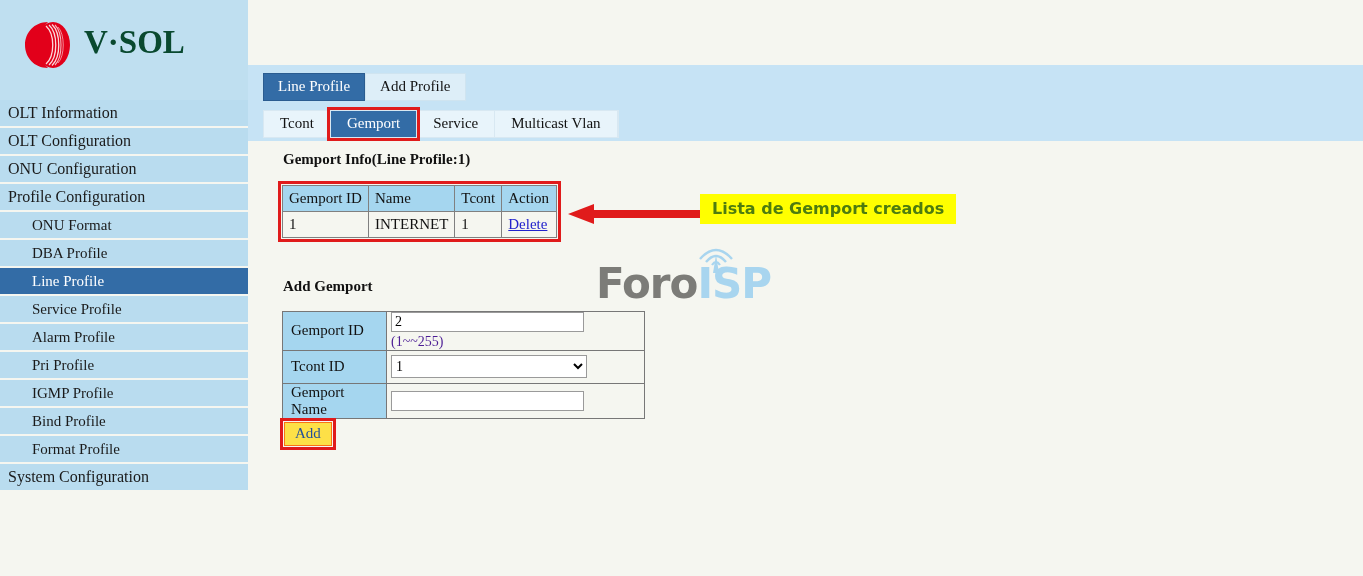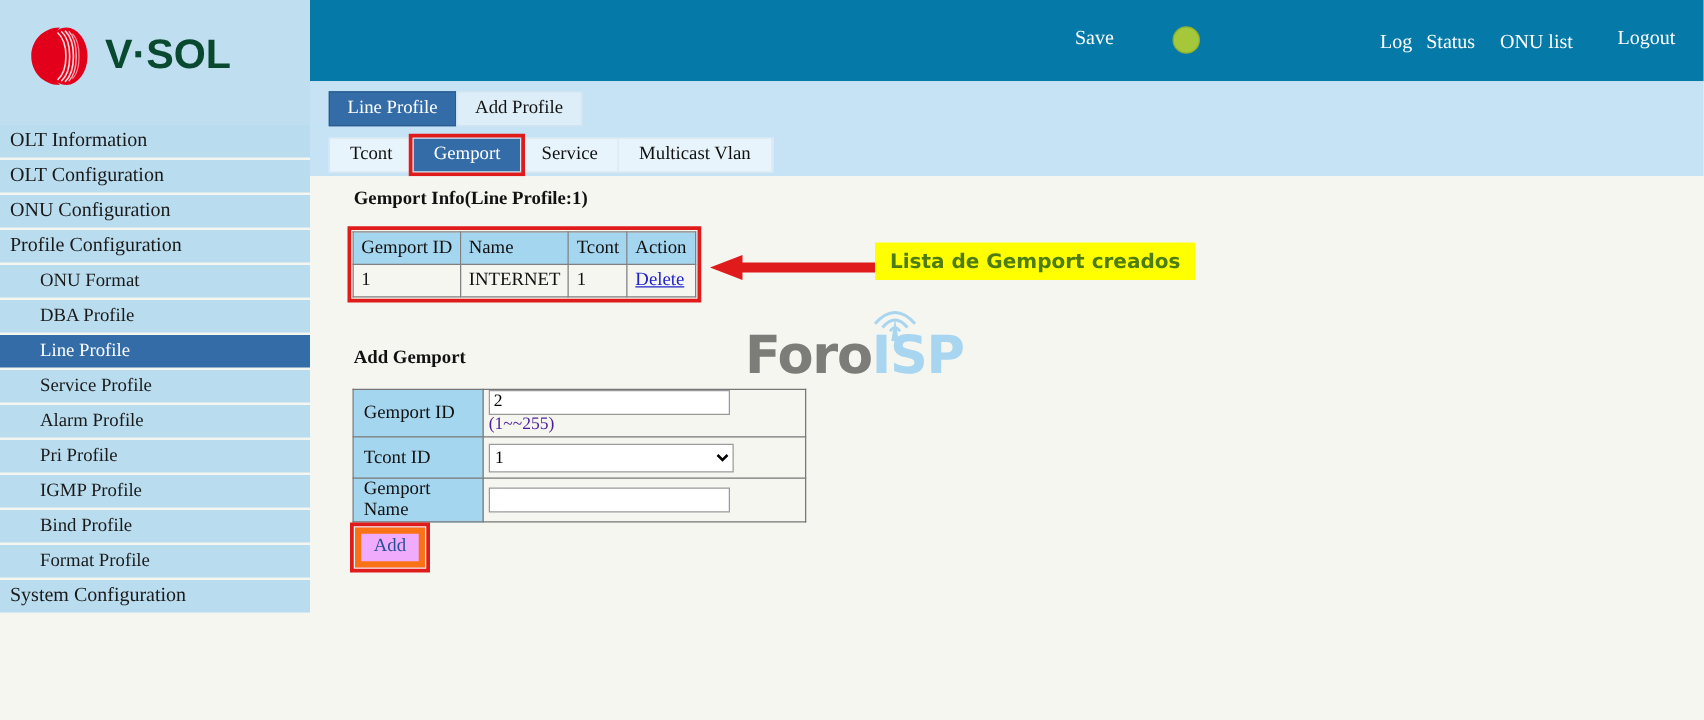--- a/index.html
+++ b/index.html
@@ -30,7 +30,7 @@
   }
   #logo-text {
     position: absolute; left: 84px; top: 24px;
-    font-family: Liberation Sans, sans-serif;
+    font-family: Liberation Serif, serif;
     font-weight: bold;
     font-size: 33px;
     letter-spacing: 0px;

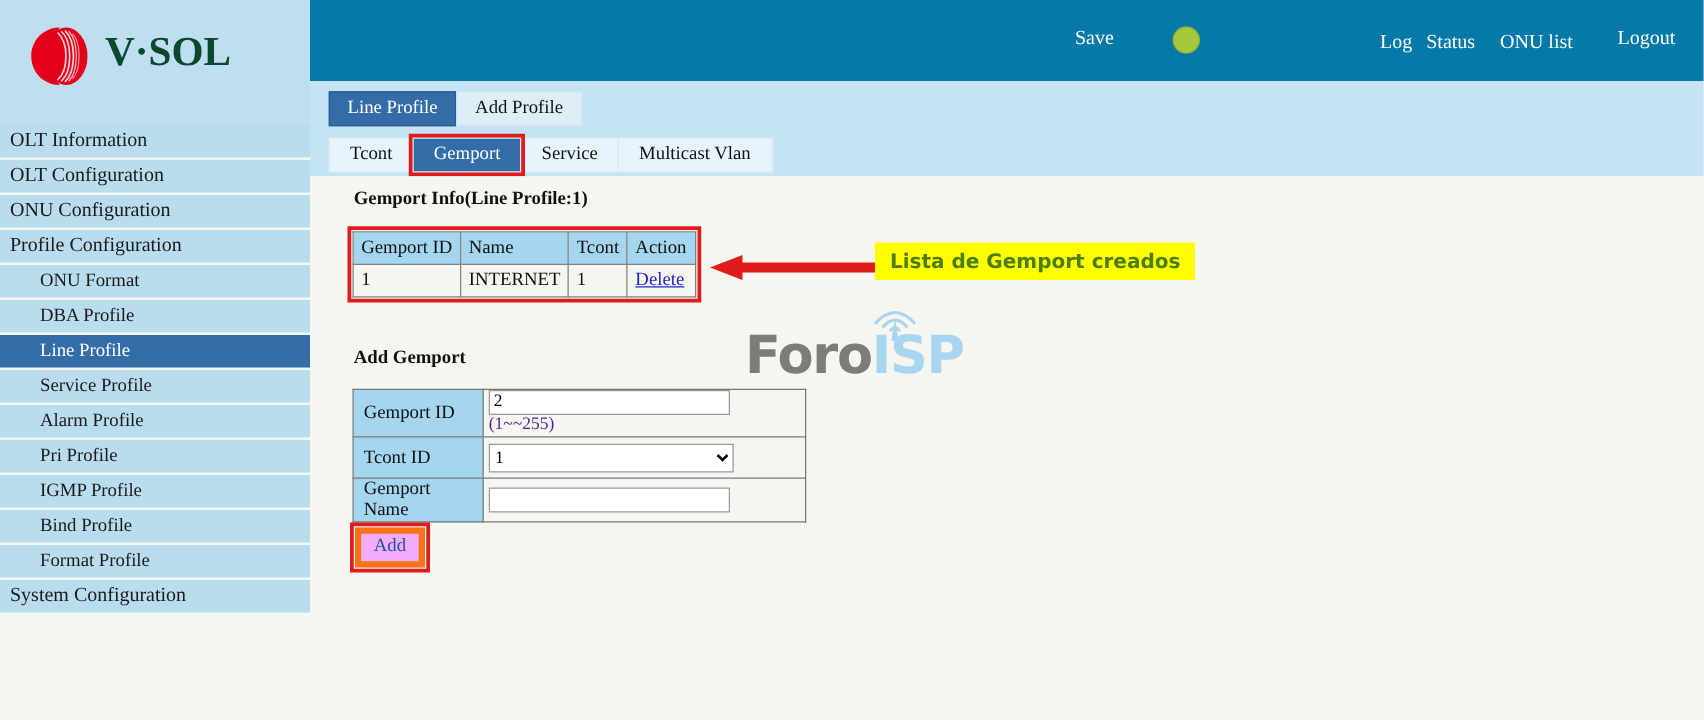--- a/index.html
+++ b/index.html
@@ -316,14 +316,6 @@
       </div>
   </div>
 
-  <div id="header">
-    <div id="save-link">Save</div>
-    <div id="status-dot"></div>
-    <div class="hdr-link" id="hdr-log">Log</div>
-    <div class="hdr-link" id="hdr-status">Status</div>
-    <div class="hdr-link" id="hdr-onulist">ONU list</div>
-    <div class="hdr-link" id="hdr-logout">Logout</div>
-  </div>
 
   <div id="tabzone">
     <div id="tabrow1">

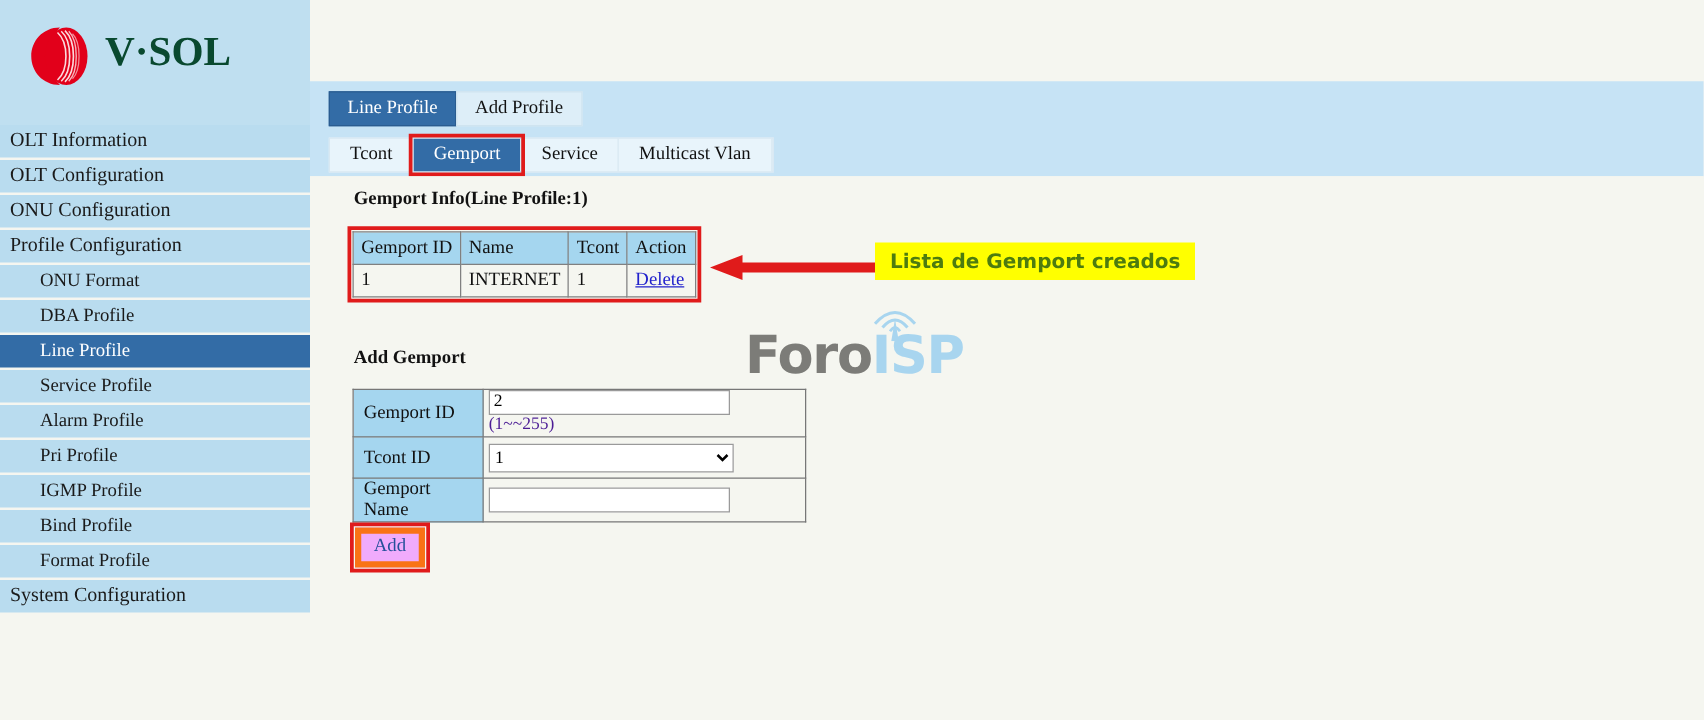--- a/index.html
+++ b/index.html
@@ -272,8 +272,8 @@
     font-size: 15px;
     font-family: "Liberation Serif", serif;
     color: #24509a;
-    background: #f0abfc;
-    border: 5px solid #f97316;
+    background: #fde047;
+    border: 1px solid #f97316;
     padding: 2px 10px 3px 10px;
     cursor: pointer;
   }

